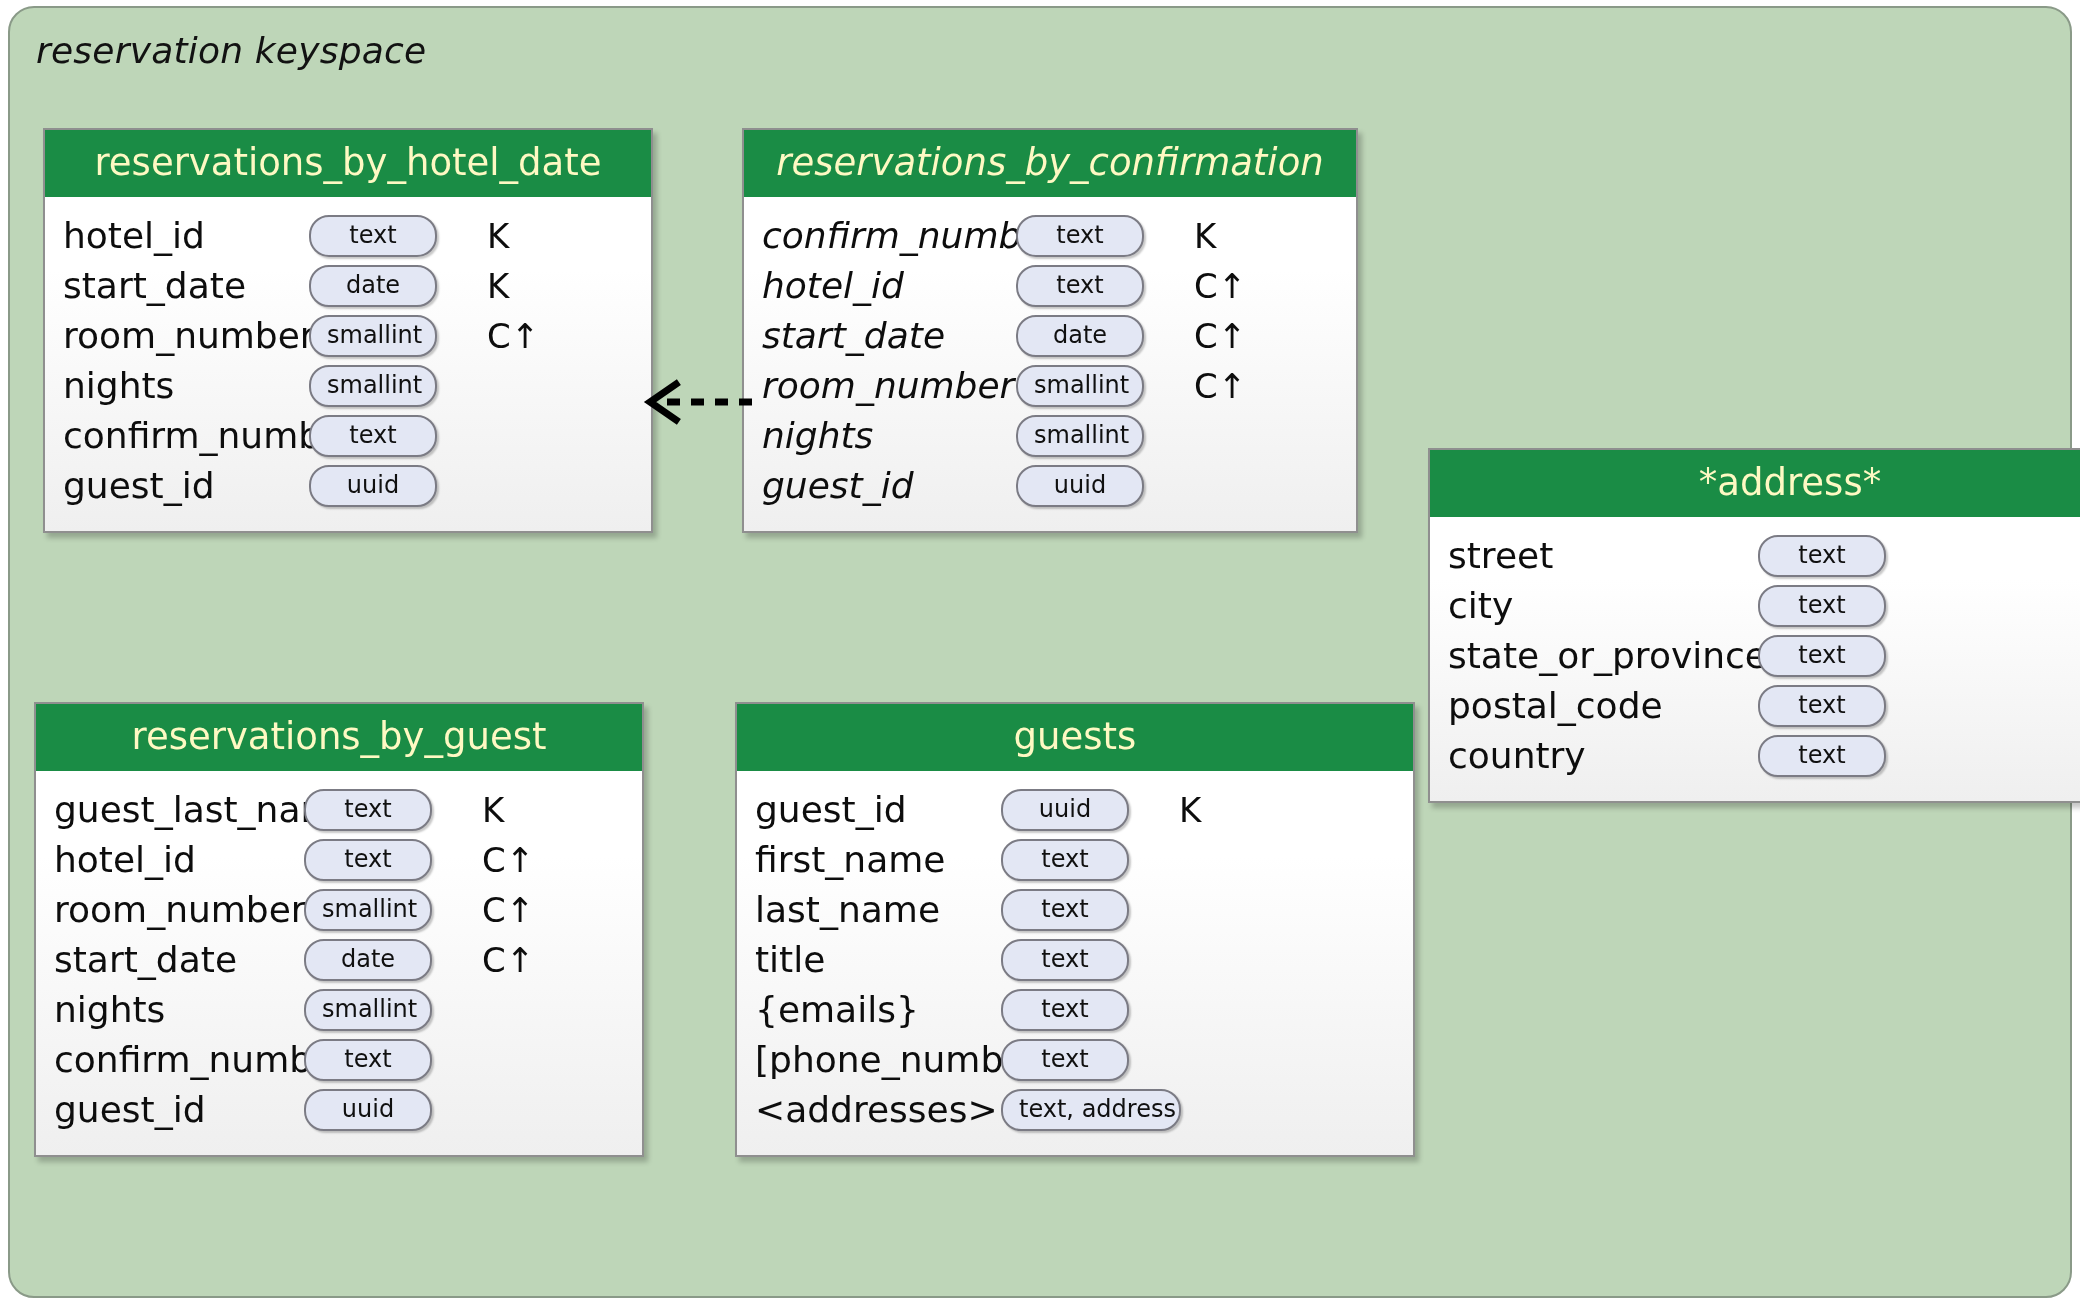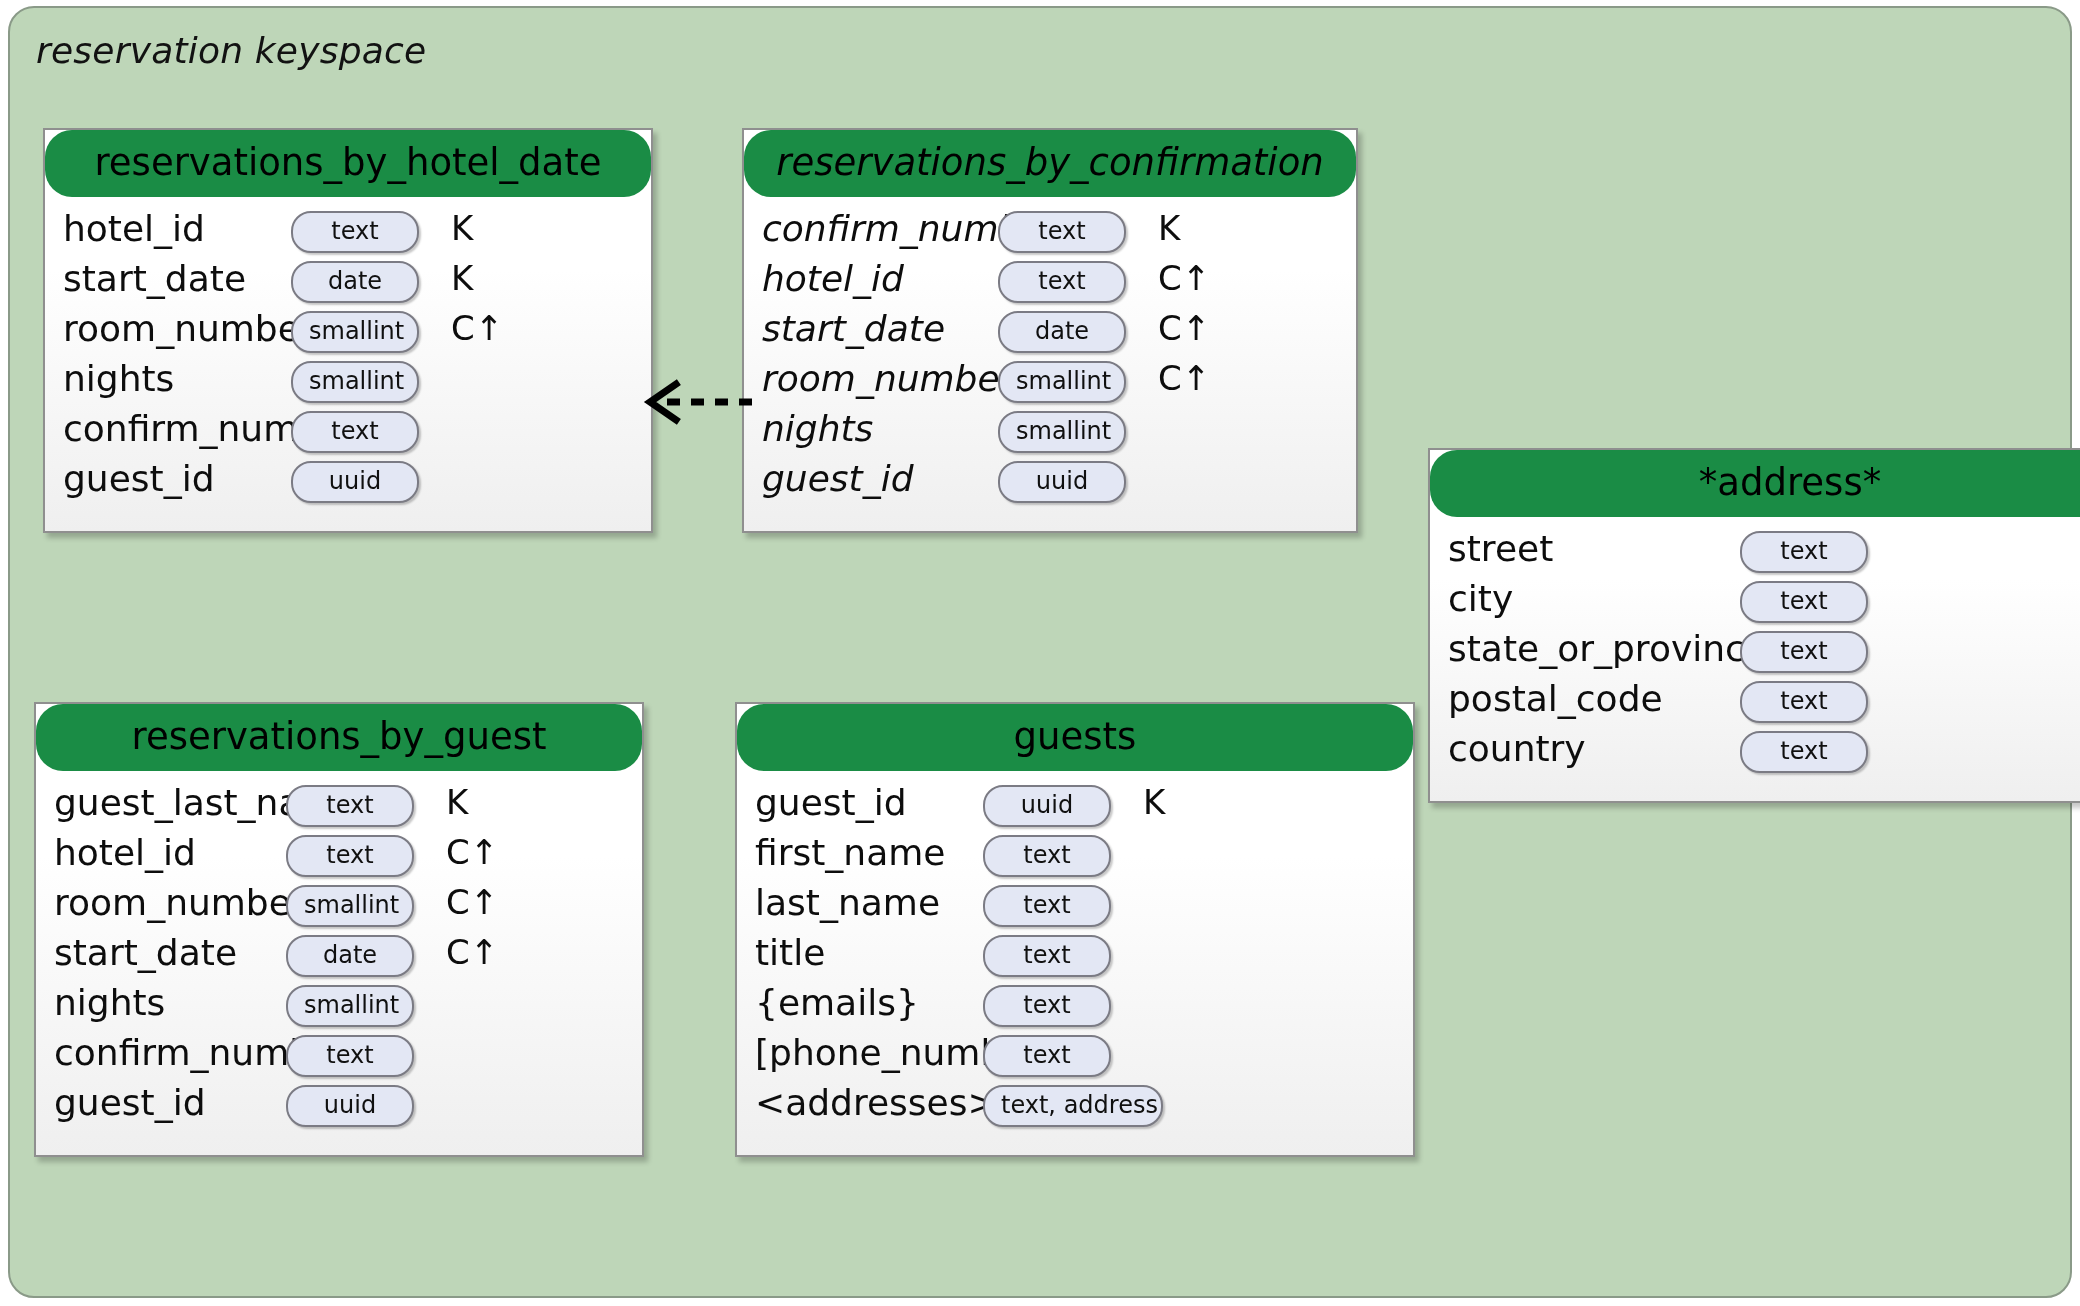--- a/index.html
+++ b/index.html
@@ -51,14 +51,13 @@
 
   .table-header {
     background: #1a8c45;
-    color: #000000;
+    color: #fef9c3;
     text-align: center;
     font-size: 37px;
     line-height: 1.0;
     padding: 14px 10px 16px 10px;
     white-space: nowrap;
     overflow: hidden;
-    border-radius: 27px;
   }
 
   .table-header.italic { font-style: italic; }

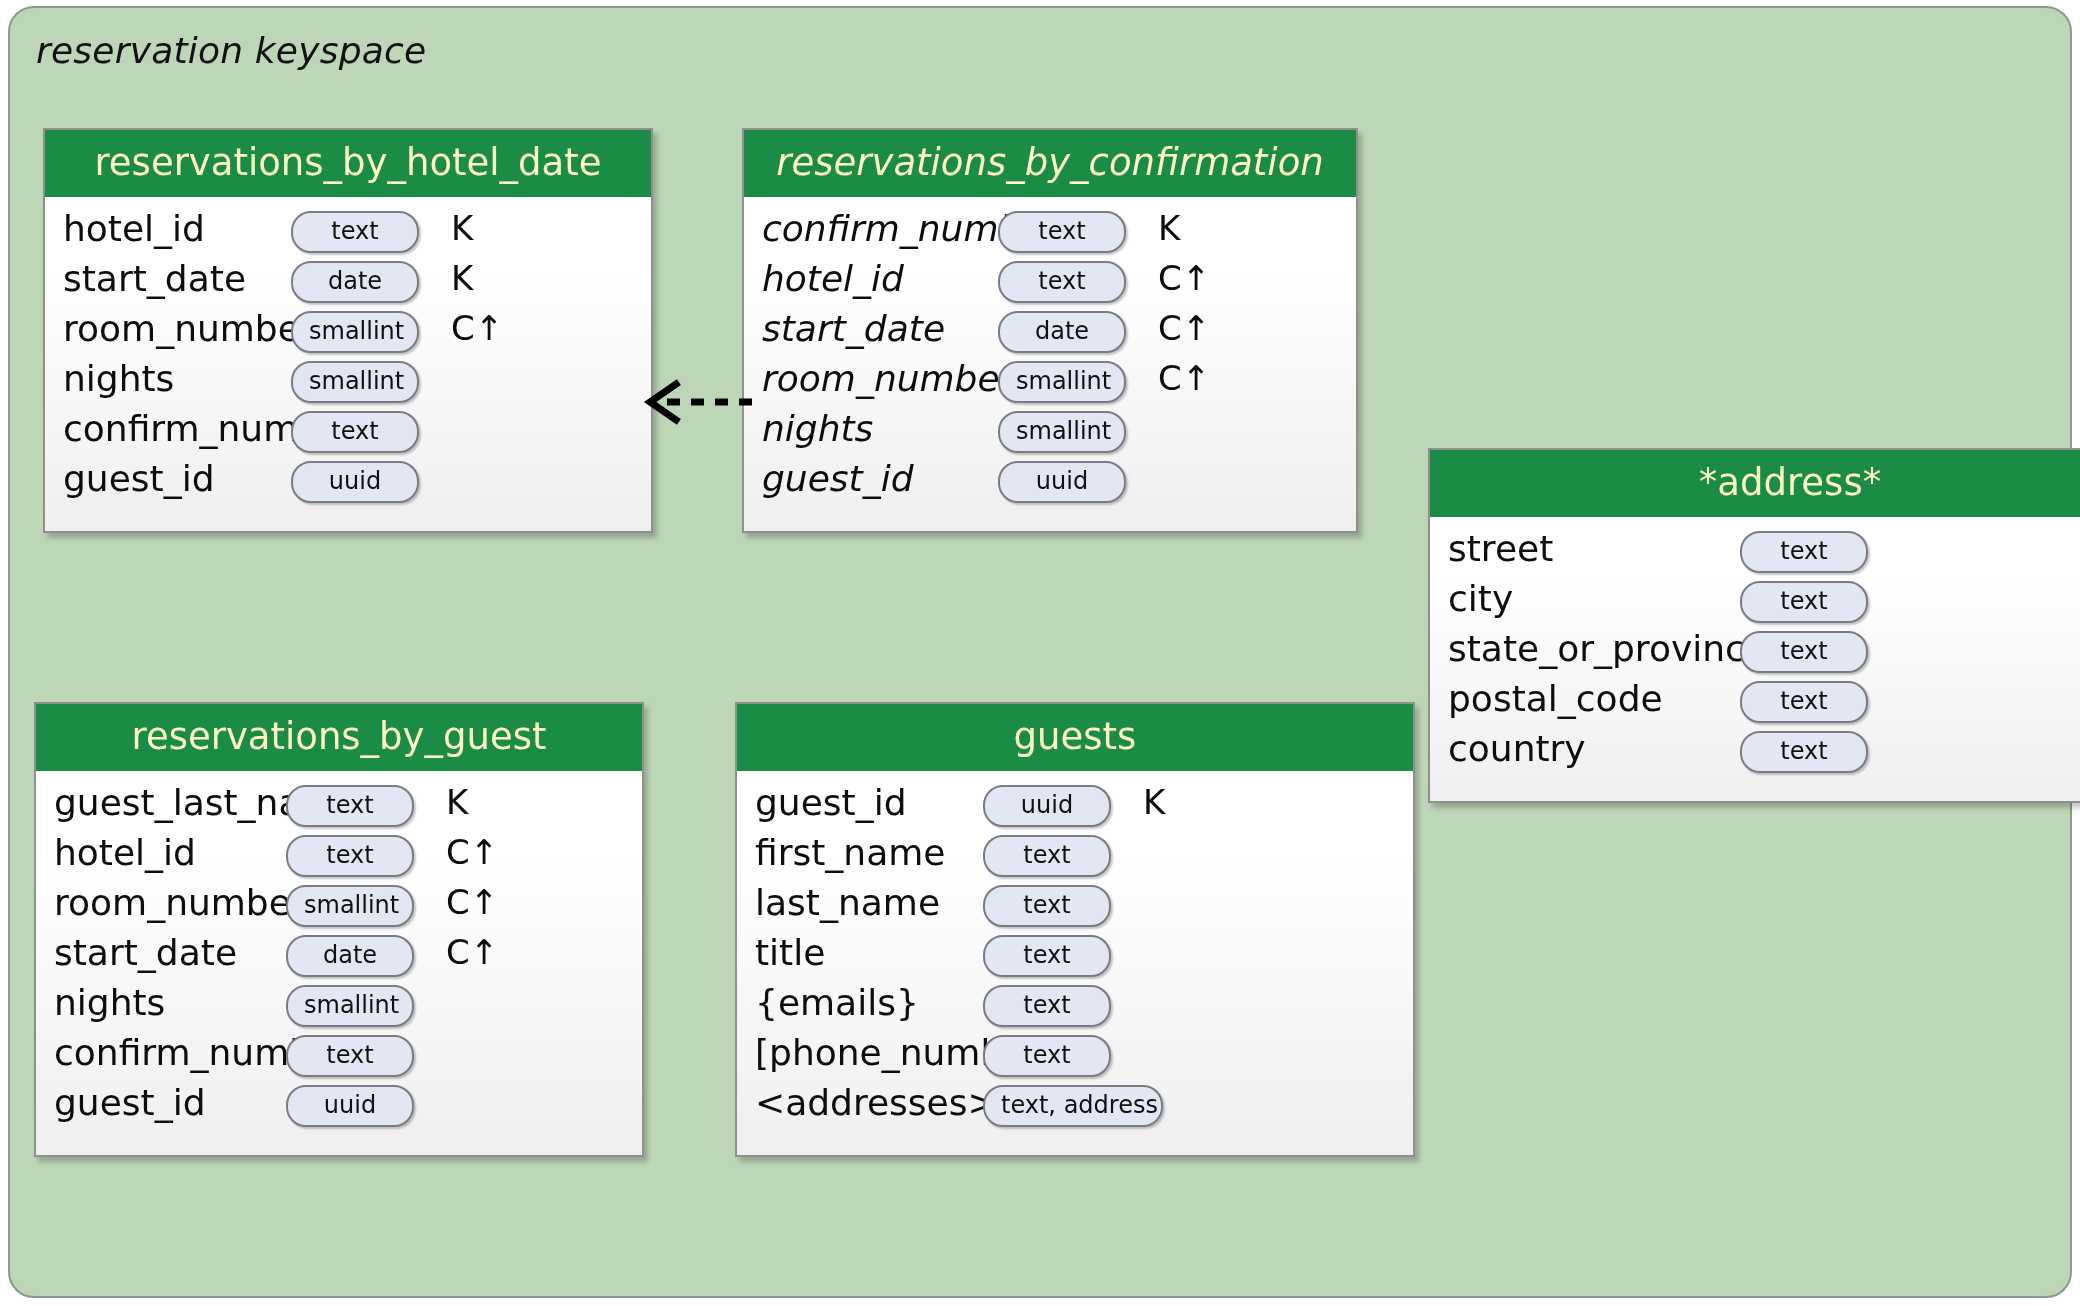--- a/index.html
+++ b/index.html
@@ -70,10 +70,11 @@
   
   .field-row {
     display: flex;
-    align-items: flex-start;
+    align-items: center;
     height: 50px;
     padding-left: 18px;
     padding-right: 10px;
+    gap: 18px;
   }
 
   .field-name {

